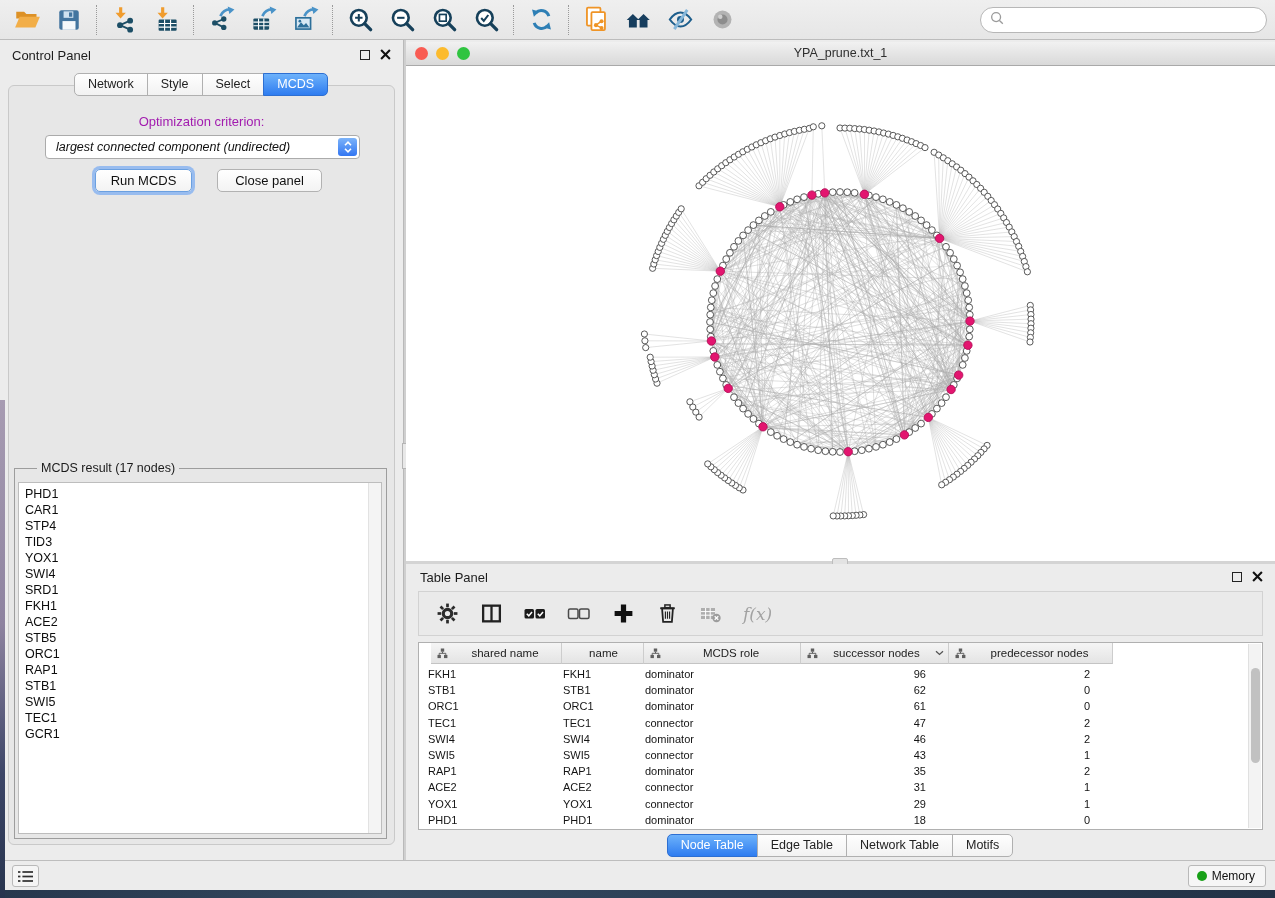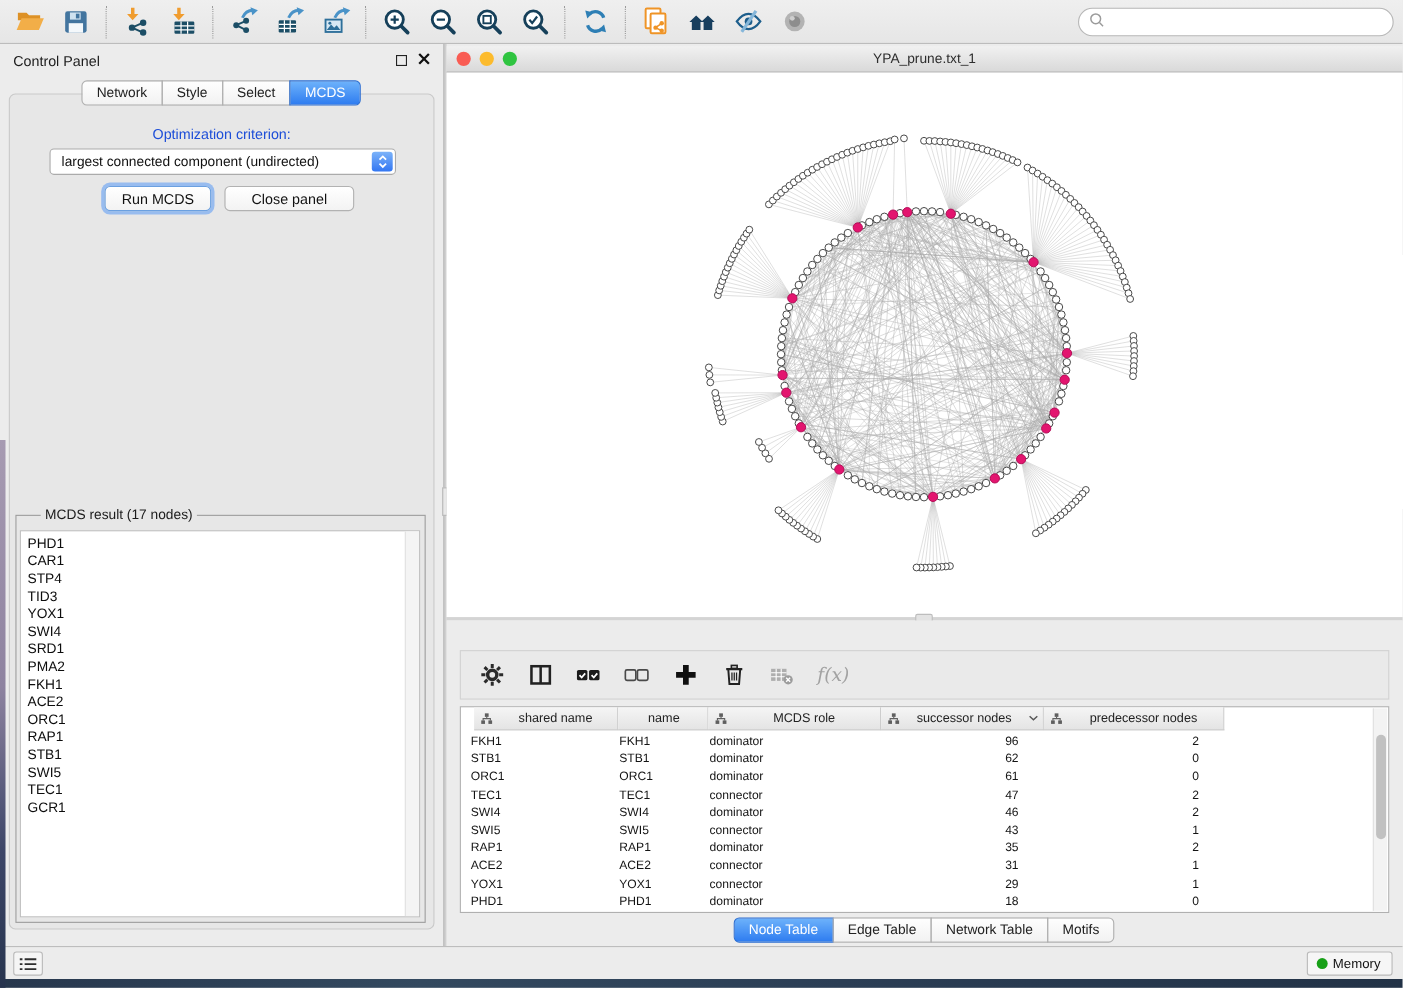--- a/index.html
+++ b/index.html
@@ -26,7 +26,7 @@
   .seg-tab.active { background:linear-gradient(#6db2fb,#2e7cf0); color:#fff; border-color:#2d6fd2; }
   #cp-tabs { left:0; right:0; top:33px; }
   .cp-box { position:absolute; left:8px; top:45px; width:387px; height:760px; background:#e7e7e7; border:1px solid #c9c9c9; border-radius:6px; }
-  .opt-label { position:absolute; left:0; right:0; top:28px; text-align:center; font-size:13px; color:#1d4ed8; }
+  .opt-label { position:absolute; left:0; right:0; top:28px; text-align:center; font-size:13px; color:#a21caf; }
   .mac-select { position:absolute; left:36px; top:49px; width:315px; height:24px; background:#fff; border:1px solid #ababab; border-radius:4px; font-size:12.5px; color:#111; line-height:22px; padding-left:10px; }
   .mac-select .stepper { position:absolute; right:2px; top:2px; width:19px; height:18px; border-radius:3px; background:linear-gradient(#7cb3f9,#3276f2); display:flex; align-items:center; justify-content:center; }
   .btn { position:absolute; top:83px; height:23px; background:linear-gradient(#ffffff,#f3f3f3); border:1px solid #b2b2b2; border-radius:5px; font-size:13px; color:#111; display:flex; align-items:center; justify-content:center; }

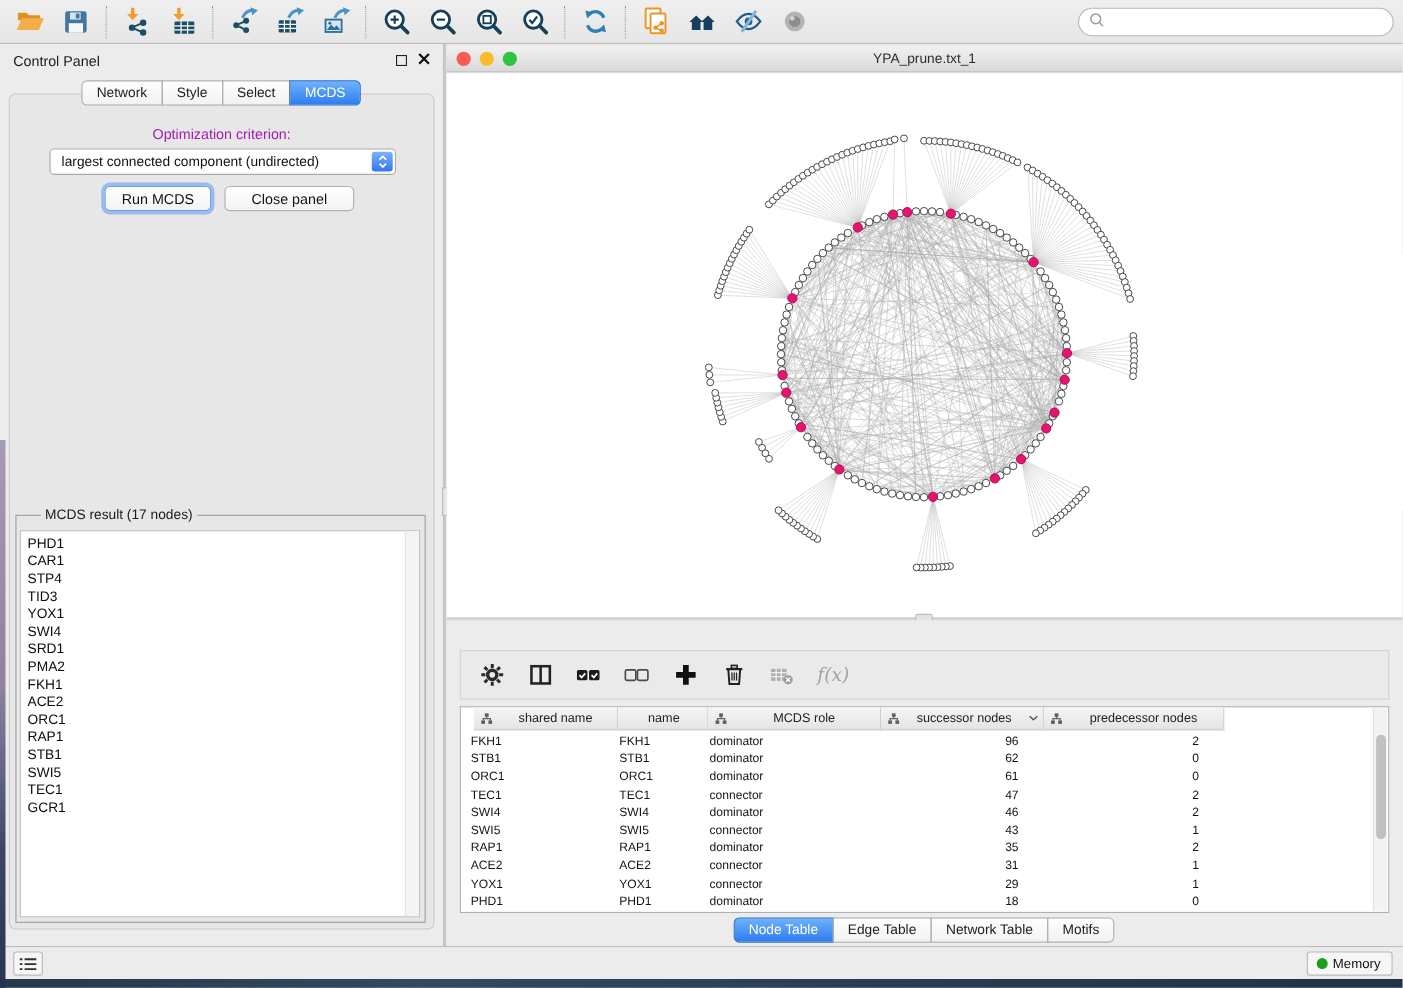--- a/index.html
+++ b/index.html
@@ -27,7 +27,7 @@
   #cp-tabs { left:0; right:0; top:33px; }
   .cp-box { position:absolute; left:8px; top:45px; width:387px; height:760px; background:#e7e7e7; border:1px solid #c9c9c9; border-radius:6px; }
   .opt-label { position:absolute; left:0; right:0; top:28px; text-align:center; font-size:13px; color:#a21caf; }
-  .mac-select { position:absolute; left:36px; top:49px; width:315px; height:24px; background:#fff; border:1px solid #ababab; border-radius:4px; font-size:12.5px; color:#111; line-height:22px; padding-left:10px; }
+  .mac-select { position:absolute; left:36px; top:49px; width:315px; height:24px; background:#fff; border:1px solid #ababab; border-radius:4px; font-size:12.5px; color:#111; line-height:22px; padding-left:10px;font-style:italic; }
   .mac-select .stepper { position:absolute; right:2px; top:2px; width:19px; height:18px; border-radius:3px; background:linear-gradient(#7cb3f9,#3276f2); display:flex; align-items:center; justify-content:center; }
   .btn { position:absolute; top:83px; height:23px; background:linear-gradient(#ffffff,#f3f3f3); border:1px solid #b2b2b2; border-radius:5px; font-size:13px; color:#111; display:flex; align-items:center; justify-content:center; }
   .btn.focused { box-shadow:0 0 0 3px rgba(100,160,245,.6); border-color:#6ba0e0; }

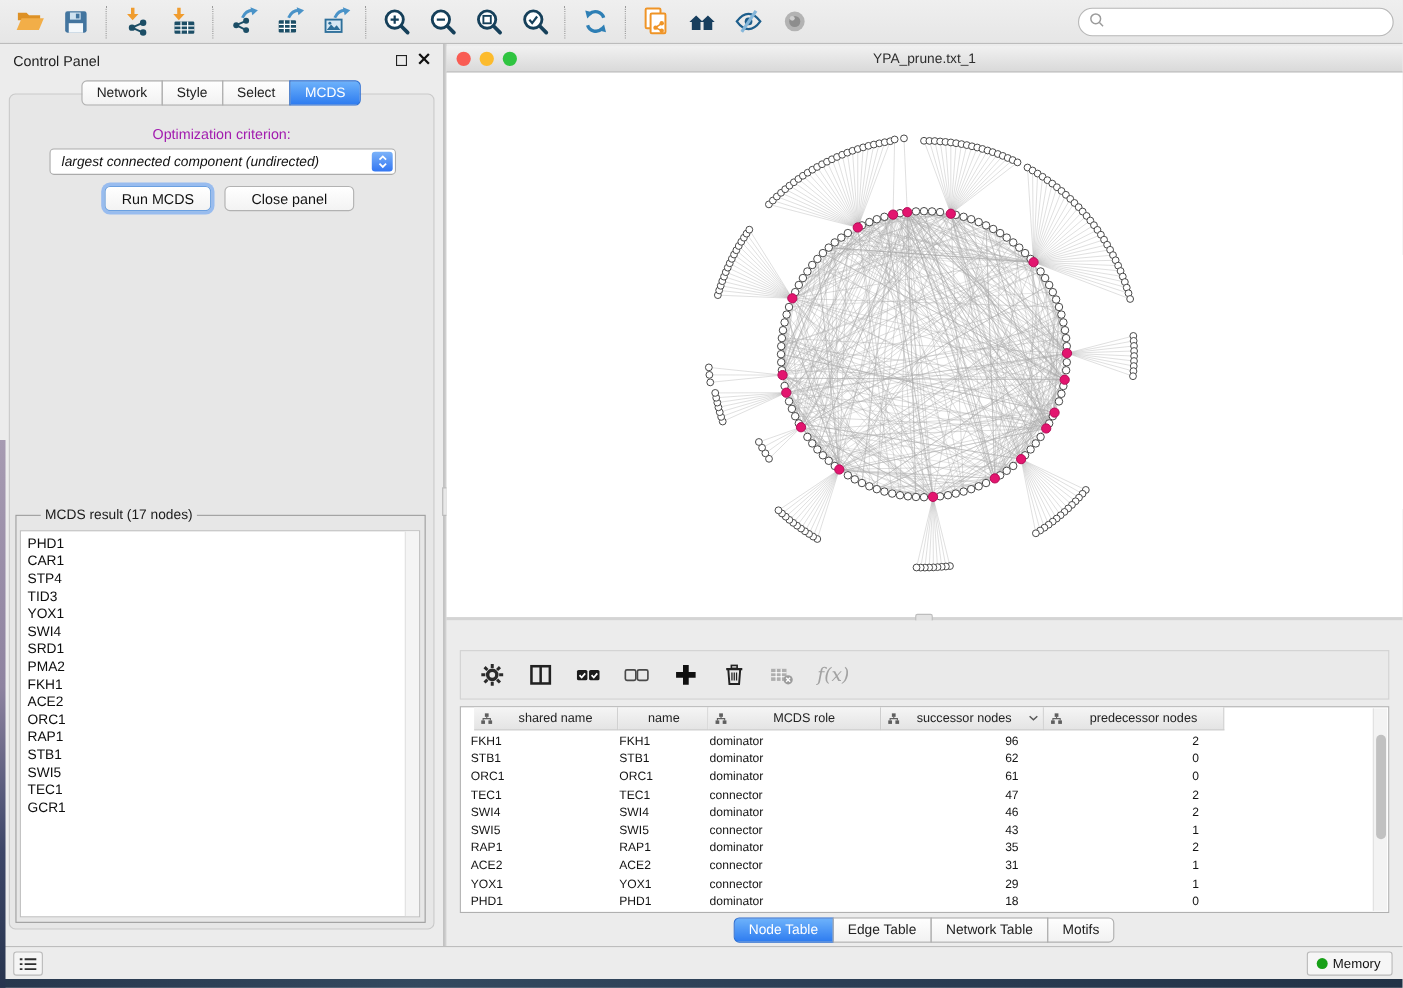--- a/index.html
+++ b/index.html
@@ -260,7 +260,7 @@
         </span>
     </div>
     <div class="btn focused" style="left:86px; width:97px;">Run MCDS</div>
-    <div class="btn" style="left:195px; width:118px;">Close panel</div>
+    <div class="btn" style="left:208px; width:105px;">Close panel</div>
     <div class="mcds-fieldset">
       <div class="mcds-legend">MCDS result (17 nodes)</div>
       <div class="mcds-listarea">

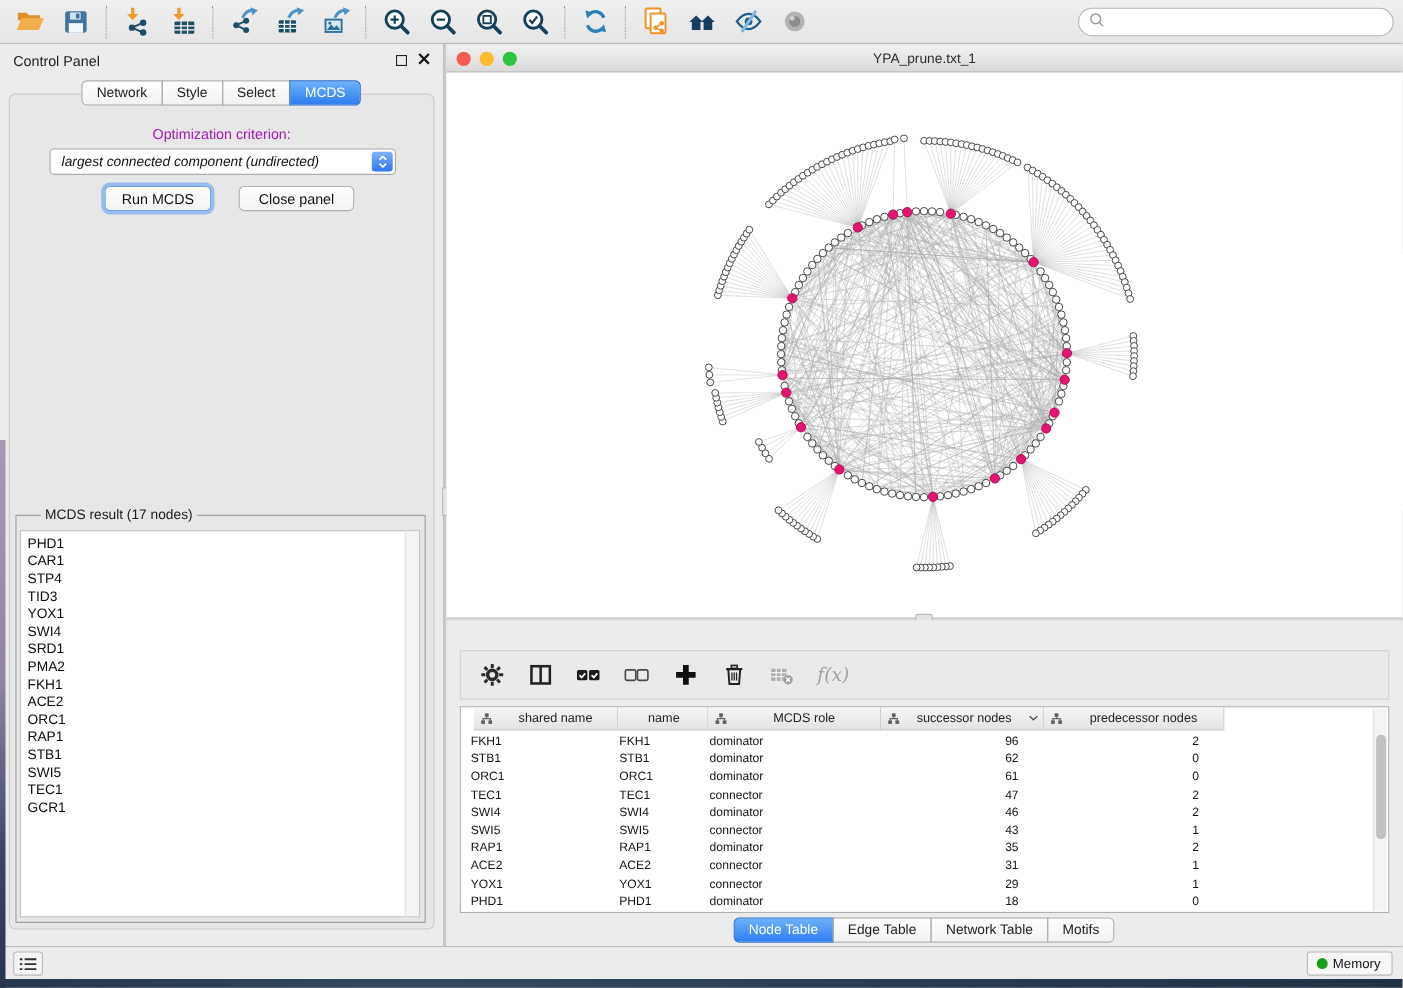--- a/index.html
+++ b/index.html
@@ -1200,6 +1200,15 @@
 <div class="h-handle"></div>
 
 <div class="table-panel">
+  <div class="tp-titlebar">
+    <span class="panel-title">Table Panel</span>
+    <span class="win-btns">
+      <span class="float-btn"></span>
+      <span><svg width="11" height="11" viewBox="0 0 10 10">
+            <path d="M1 1l8 8M9 1L1 9" stroke="#111" stroke-width="1.9"></path>
+          </svg></span>
+    </span>
+  </div>
   <div class="tp-toolbar">
     <span class="tbi">
         <svg width="23" height="23" viewBox="0 0 22 22">

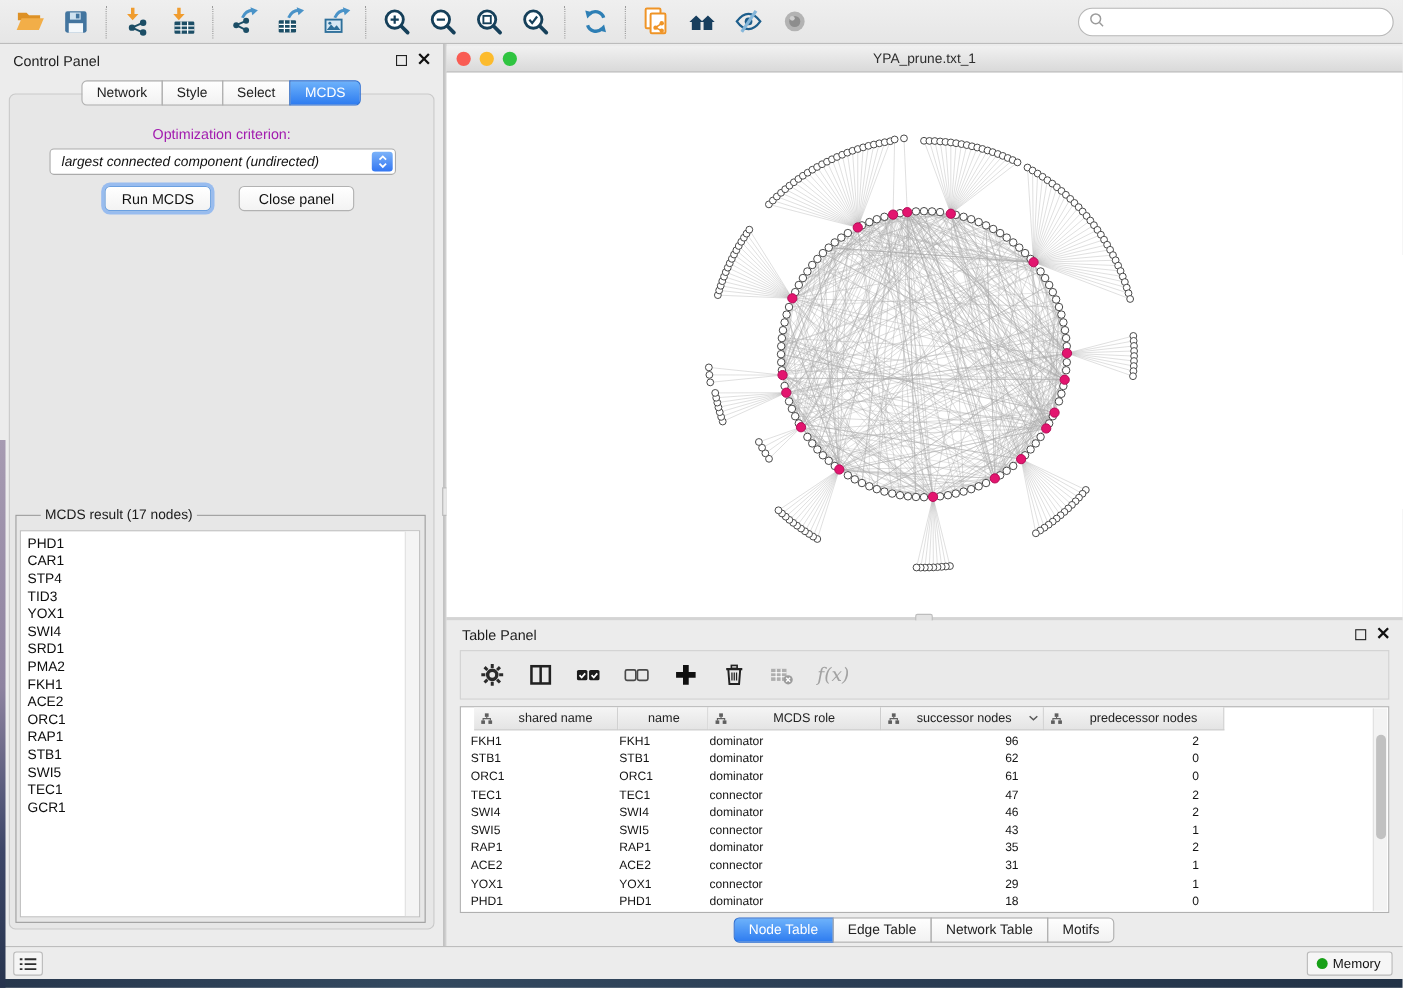--- a/index.html
+++ b/index.html
@@ -272,7 +272,6 @@
             <div class="mcds-item">YOX1</div>
             <div class="mcds-item">SWI4</div>
             <div class="mcds-item">SRD1</div>
-            <div class="mcds-item">PMA2</div>
             <div class="mcds-item">FKH1</div>
             <div class="mcds-item">ACE2</div>
             <div class="mcds-item">ORC1</div>

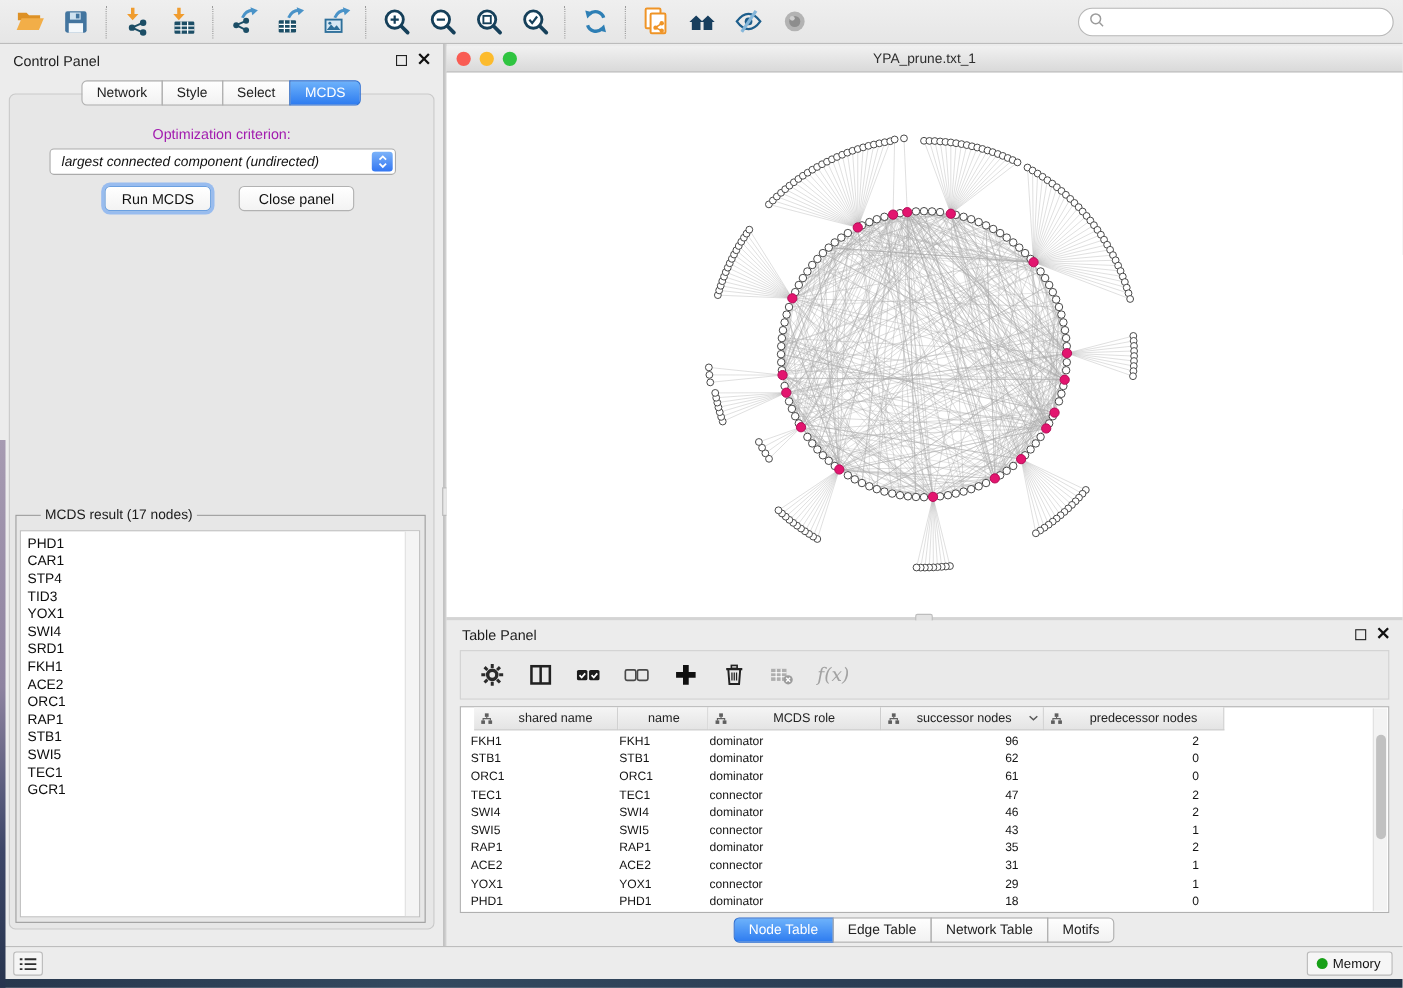--- a/index.html
+++ b/index.html
@@ -274,6 +274,7 @@
             <div class="mcds-item">SRD1</div>
             <div class="mcds-item">FKH1</div>
             <div class="mcds-item">ACE2</div>
+            <div class="mcds-item">STB5</div>
             <div class="mcds-item">ORC1</div>
             <div class="mcds-item">RAP1</div>
             <div class="mcds-item">STB1</div>

